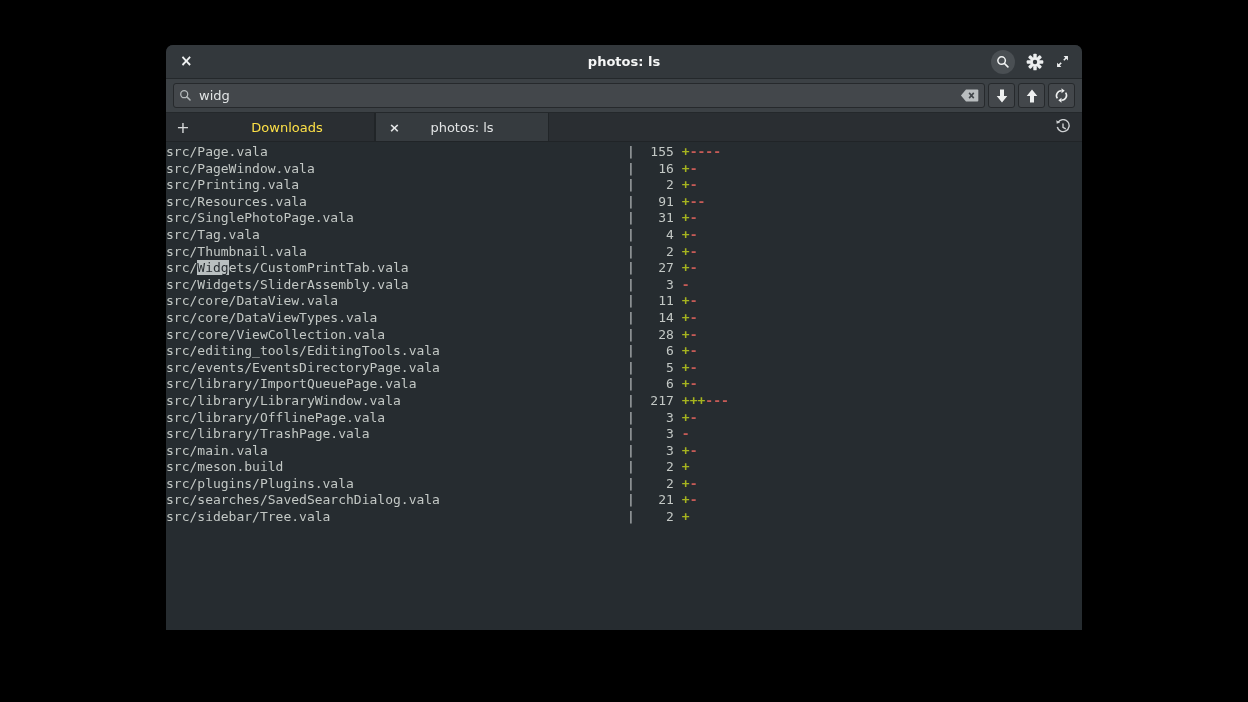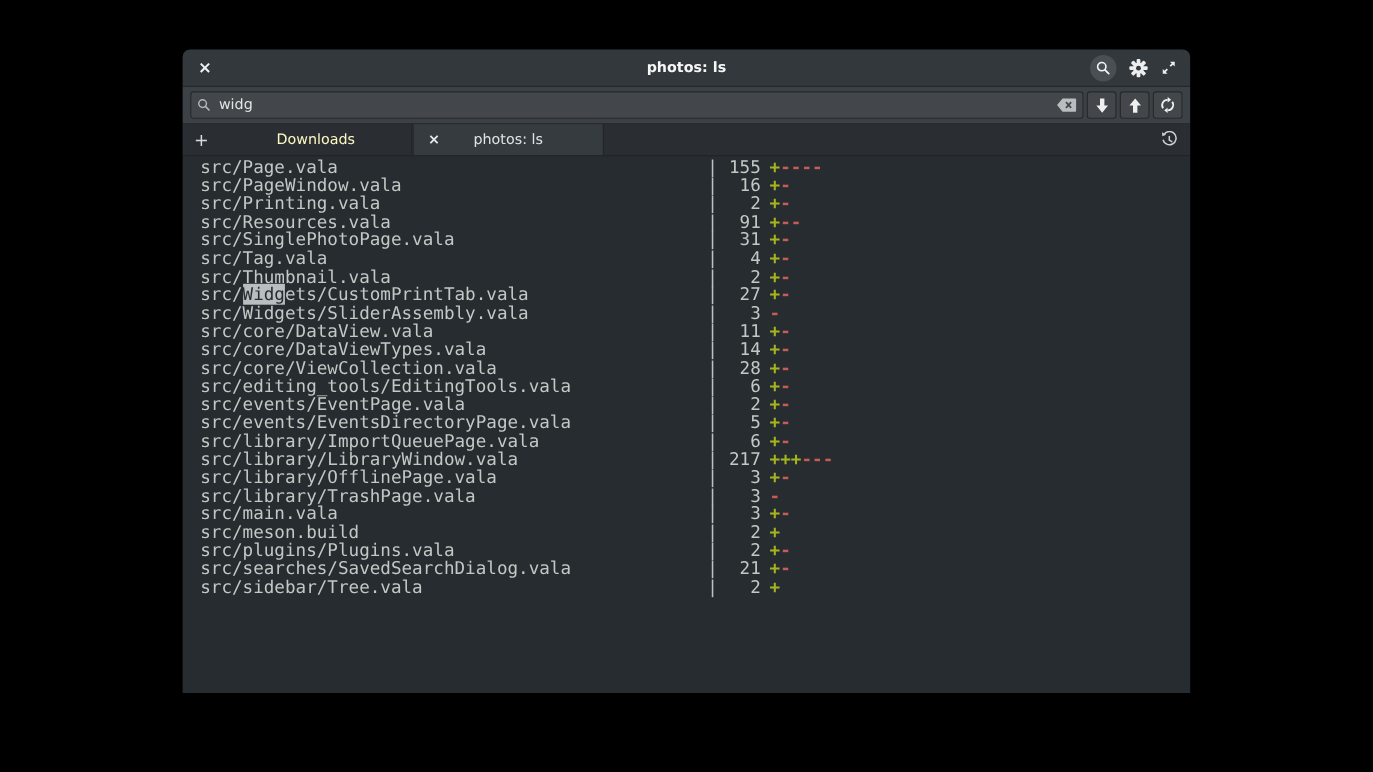--- a/index.html
+++ b/index.html
@@ -38,7 +38,7 @@
   .newtab-btn { width:34px; display:flex; align-items:center; justify-content:center;
                 color:#d8dadb; font-size:16px; font-weight:400; }
   .tab { display:flex; align-items:center; justify-content:center; font-size:13px;
-         color:#fef9c3; border-right:1px solid #212528; position:relative; }
+         color:#fde047; border-right:1px solid #212528; position:relative; }
   .tab.inactive { width:175px; }
   .tab.active { width:174px; background:#363b3f; color:#e1e3e4; border-left:1px solid #212528; }
   .tab .tab-close { position:absolute; left:13px; top:50%; transform:translateY(-50%);

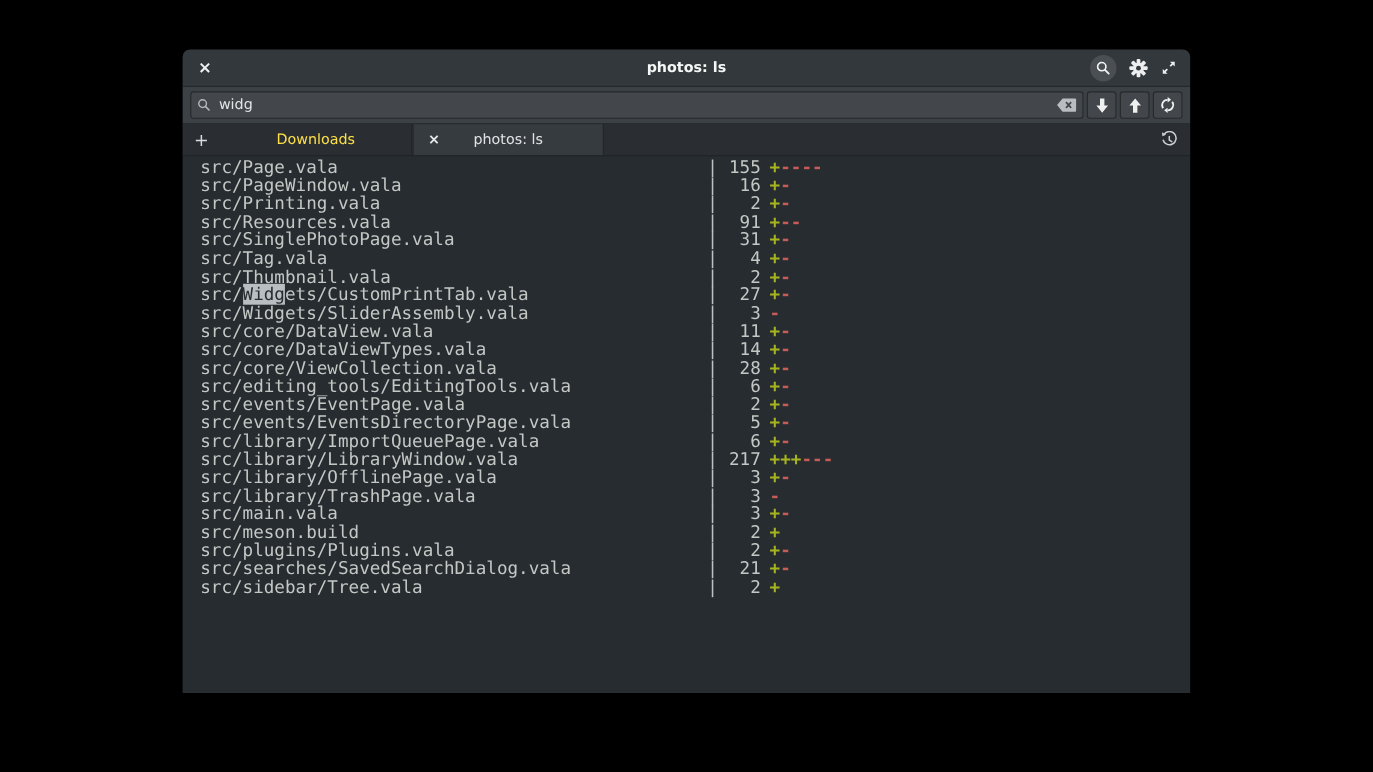--- a/index.html
+++ b/index.html
@@ -47,8 +47,8 @@
   .history-btn { width:38px; display:flex; align-items:center; justify-content:center; }
 
   
-  .terminal { flex:1; overflow:hidden; padding:2px 0 0 16px;
-              font-family:"DejaVu Sans Mono", monospace; font-size:16px; line-height:16.6px;
+  .terminal { flex:1; overflow:hidden; padding:2px 0 0 0;
+              font-family:"DejaVu Sans Mono", monospace; font-size:13px; line-height:16.6px;
               color:#c3c8c5; }
   .t-row { white-space:pre; }
   .t-name { display:inline-block; width:461px; }

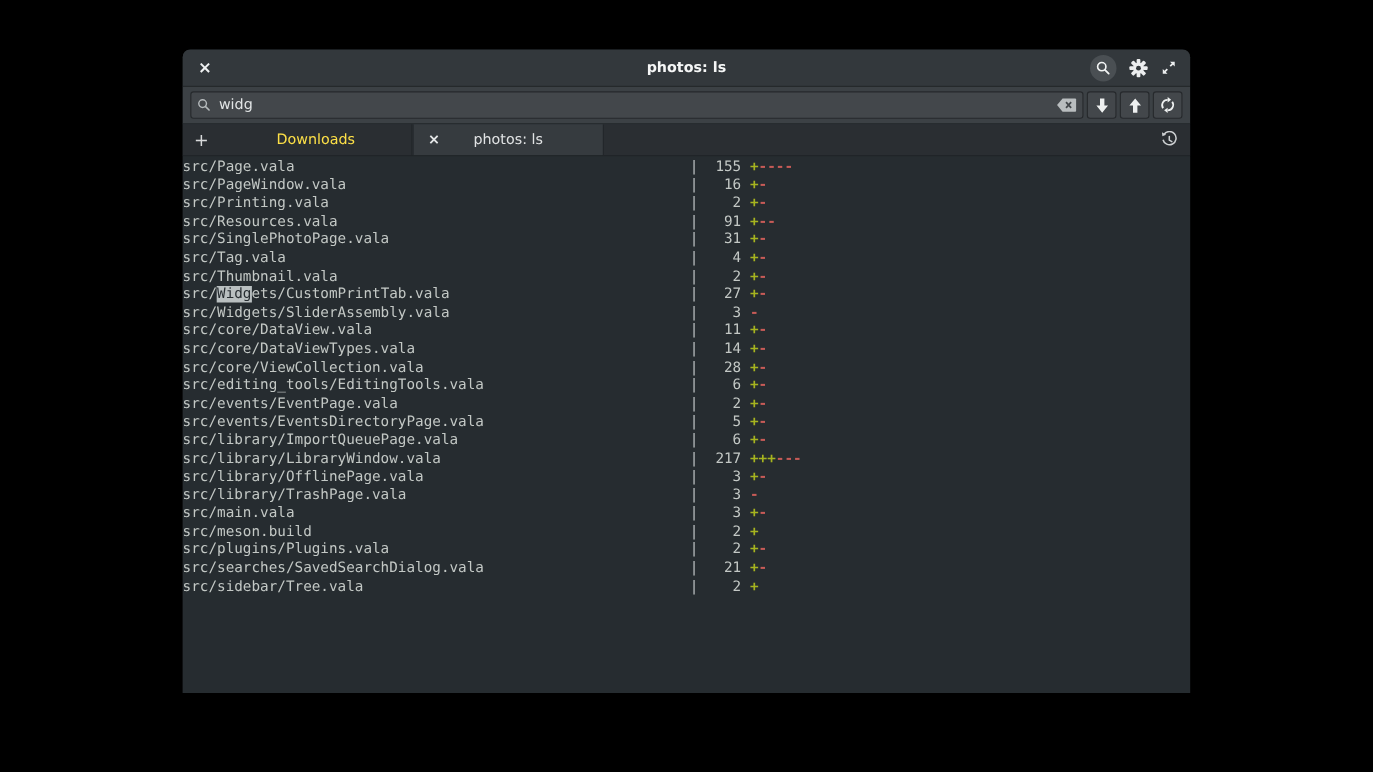--- a/index.html
+++ b/index.html
@@ -189,7 +189,6 @@
       <div class="t-row"><span class="t-name">src/core/DataViewTypes.vala</span><span class="t-pipe">|</span><span class="t-count">14</span><span class="t-signs"><span class="plus">+</span><span class="minus">-</span></span></div>
       <div class="t-row"><span class="t-name">src/core/ViewCollection.vala</span><span class="t-pipe">|</span><span class="t-count">28</span><span class="t-signs"><span class="plus">+</span><span class="minus">-</span></span></div>
       <div class="t-row"><span class="t-name">src/editing_tools/EditingTools.vala</span><span class="t-pipe">|</span><span class="t-count">6</span><span class="t-signs"><span class="plus">+</span><span class="minus">-</span></span></div>
-      <div class="t-row"><span class="t-name">src/events/EventPage.vala</span><span class="t-pipe">|</span><span class="t-count">2</span><span class="t-signs"><span class="plus">+</span><span class="minus">-</span></span></div>
       <div class="t-row"><span class="t-name">src/events/EventsDirectoryPage.vala</span><span class="t-pipe">|</span><span class="t-count">5</span><span class="t-signs"><span class="plus">+</span><span class="minus">-</span></span></div>
       <div class="t-row"><span class="t-name">src/library/ImportQueuePage.vala</span><span class="t-pipe">|</span><span class="t-count">6</span><span class="t-signs"><span class="plus">+</span><span class="minus">-</span></span></div>
       <div class="t-row"><span class="t-name">src/library/LibraryWindow.vala</span><span class="t-pipe">|</span><span class="t-count">217</span><span class="t-signs"><span class="plus">+</span><span class="plus">+</span><span class="plus">+</span><span class="minus">-</span><span class="minus">-</span><span class="minus">-</span></span></div>

